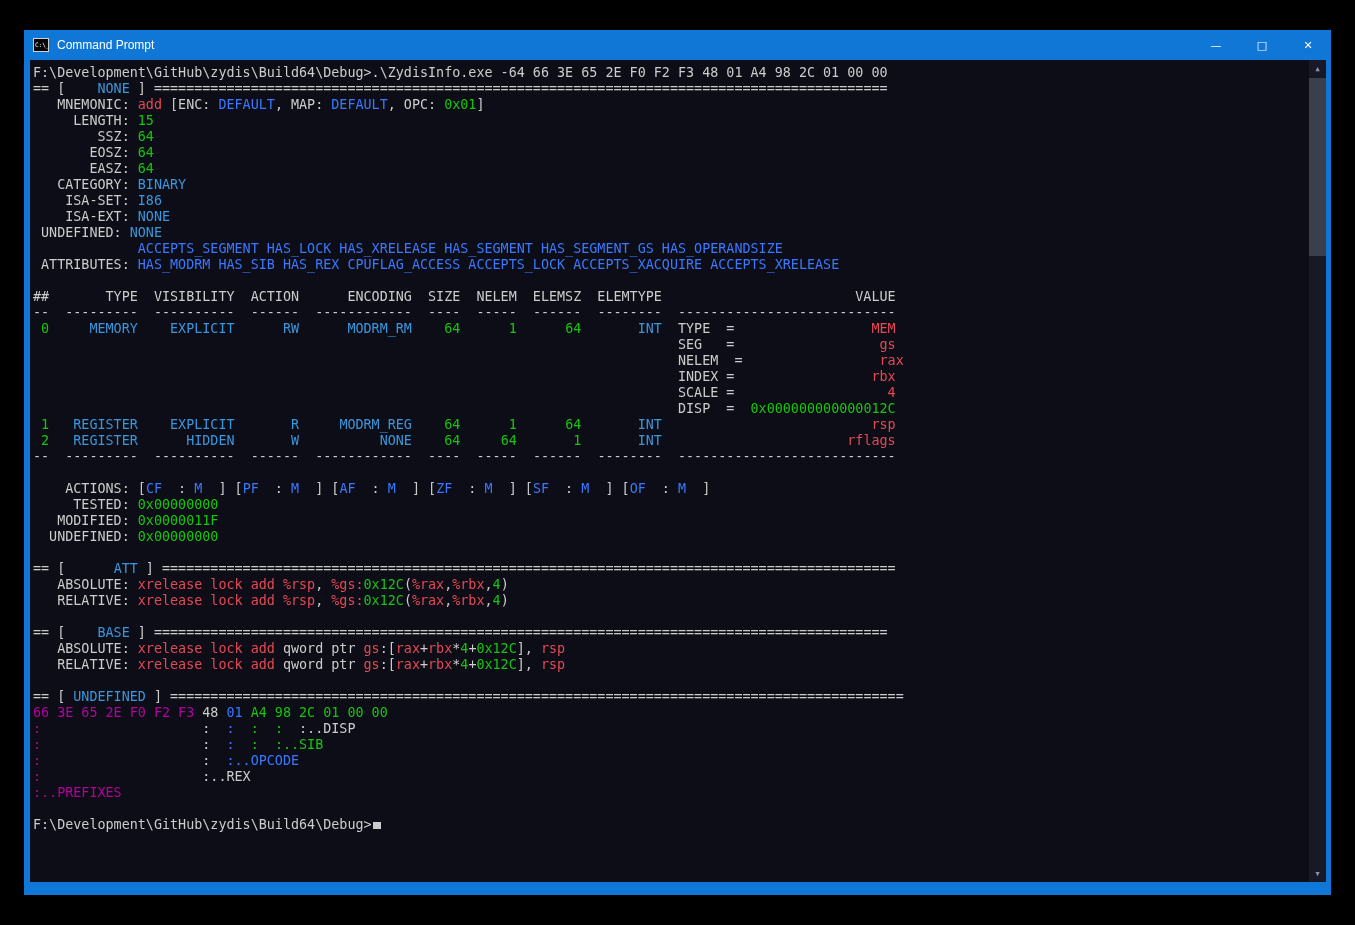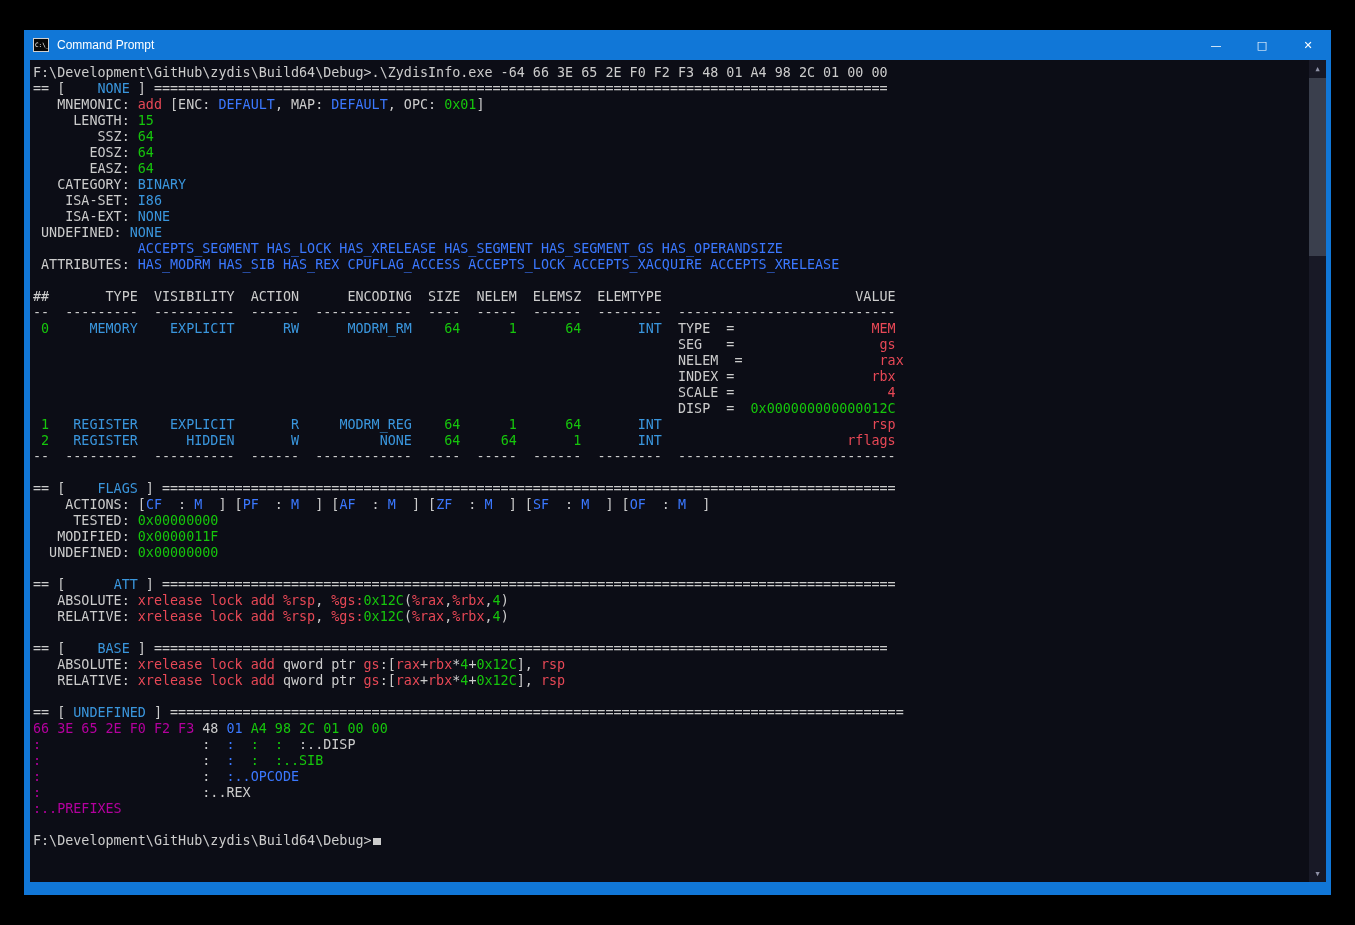--- a/index.html
+++ b/index.html
@@ -65,7 +65,6 @@
         <div class="line"><span style="color: var(--gr);"> 2</span><span style="color: var(--fg);">   </span><span style="color: var(--cy);">REGISTER</span><span style="color: var(--fg);">      </span><span style="color: var(--cy);">HIDDEN</span><span style="color: var(--fg);">       </span><span style="color: var(--cy);">W</span><span style="color: var(--fg);">          </span><span style="color: var(--cy);">NONE</span><span style="color: var(--fg);">    </span><span style="color: var(--gr);">64</span><span style="color: var(--fg);">     </span><span style="color: var(--gr);">64</span><span style="color: var(--fg);">       </span><span style="color: var(--gr);">1</span><span style="color: var(--fg);">       </span><span style="color: var(--cy);">INT</span><span style="color: var(--fg);">                       </span><span style="color: var(--rd);">rflags</span></div>
         <div class="line"><span style="color: var(--fg);">--  </span><span style="color: var(--fg);">---------</span><span style="color: var(--fg);">  </span><span style="color: var(--fg);">----------</span><span style="color: var(--fg);">  </span><span style="color: var(--fg);">------</span><span style="color: var(--fg);">  </span><span style="color: var(--fg);">------------</span><span style="color: var(--fg);">  </span><span style="color: var(--fg);">----</span><span style="color: var(--fg);">  </span><span style="color: var(--fg);">-----</span><span style="color: var(--fg);">  </span><span style="color: var(--fg);">------</span><span style="color: var(--fg);">  </span><span style="color: var(--fg);">--------</span><span style="color: var(--fg);">  </span><span style="color: var(--fg);">---------------------------</span></div>
         <div class="line"></div>
-        <div class="line"><span style="color: var(--fg);">== [    </span><span style="color: var(--cy);">FLAGS</span><span style="color: var(--fg);"> ] </span><span style="color: var(--fg);">===========================================================================================</span></div>
         <div class="line"><span style="color: var(--fg);">    ACTIONS: [</span><span style="color: var(--bl);">CF</span><span style="color: var(--fg);">  : </span><span style="color: var(--bl);">M</span><span style="color: var(--fg);">  ] [</span><span style="color: var(--bl);">PF</span><span style="color: var(--fg);">  : </span><span style="color: var(--bl);">M</span><span style="color: var(--fg);">  ] [</span><span style="color: var(--bl);">AF</span><span style="color: var(--fg);">  : </span><span style="color: var(--bl);">M</span><span style="color: var(--fg);">  ] [</span><span style="color: var(--bl);">ZF</span><span style="color: var(--fg);">  : </span><span style="color: var(--bl);">M</span><span style="color: var(--fg);">  ] [</span><span style="color: var(--bl);">SF</span><span style="color: var(--fg);">  : </span><span style="color: var(--bl);">M</span><span style="color: var(--fg);">  ] [</span><span style="color: var(--bl);">OF</span><span style="color: var(--fg);">  : </span><span style="color: var(--bl);">M</span><span style="color: var(--fg);">  ]</span></div>
         <div class="line"><span style="color: var(--fg);">     TESTED: </span><span style="color: var(--gr);">0x00000000</span></div>
         <div class="line"><span style="color: var(--fg);">   MODIFIED: </span><span style="color: var(--gr);">0x0000011F</span></div>

